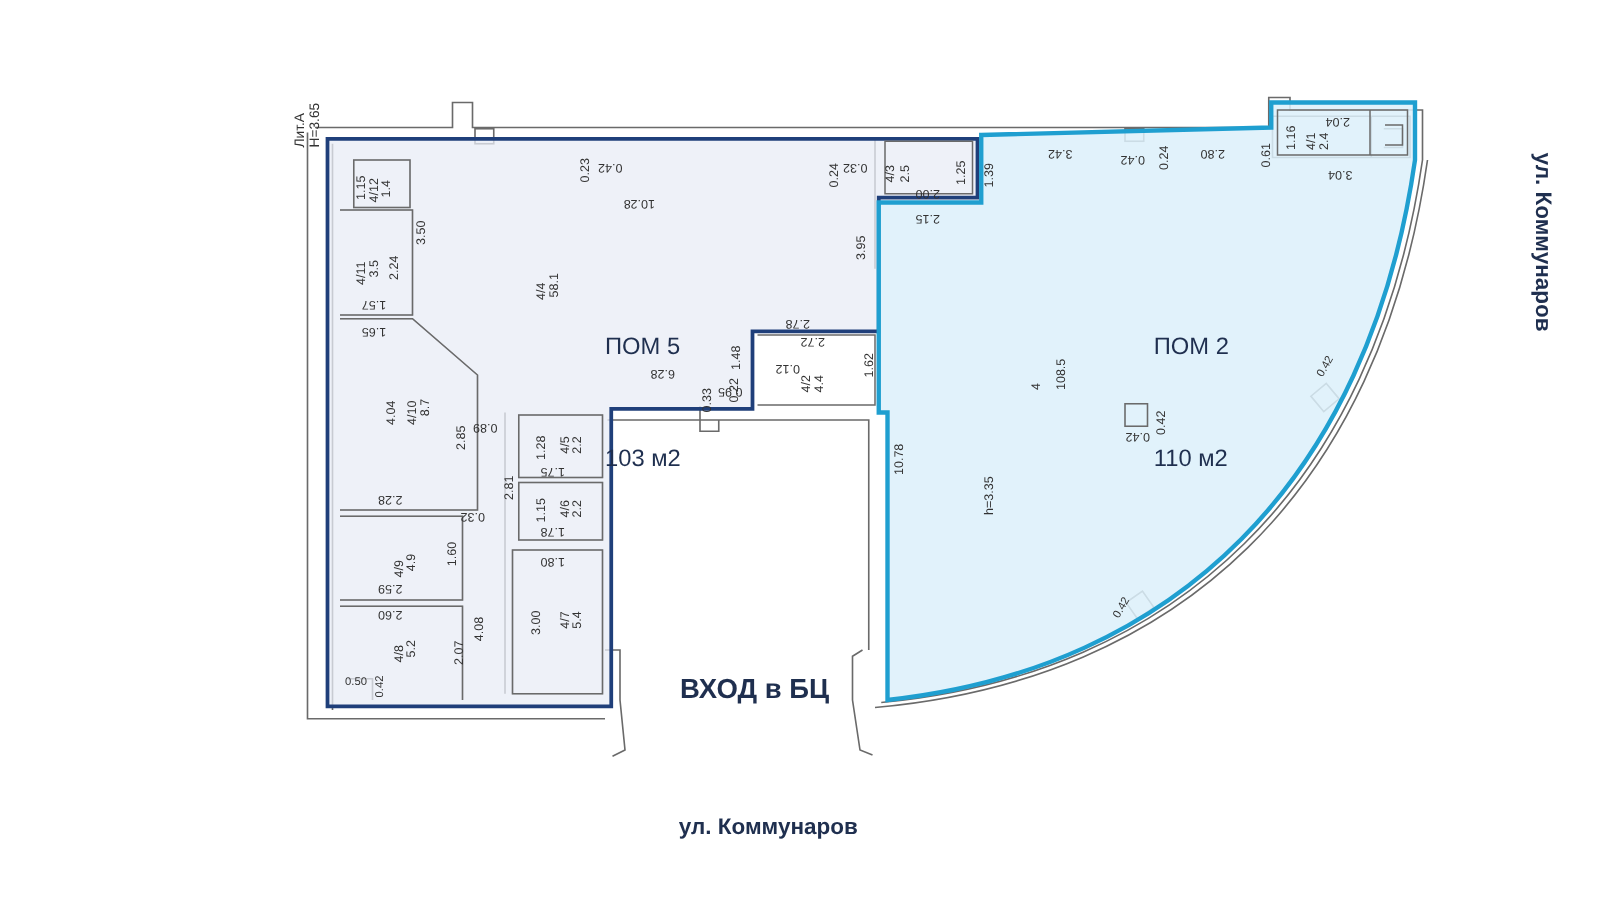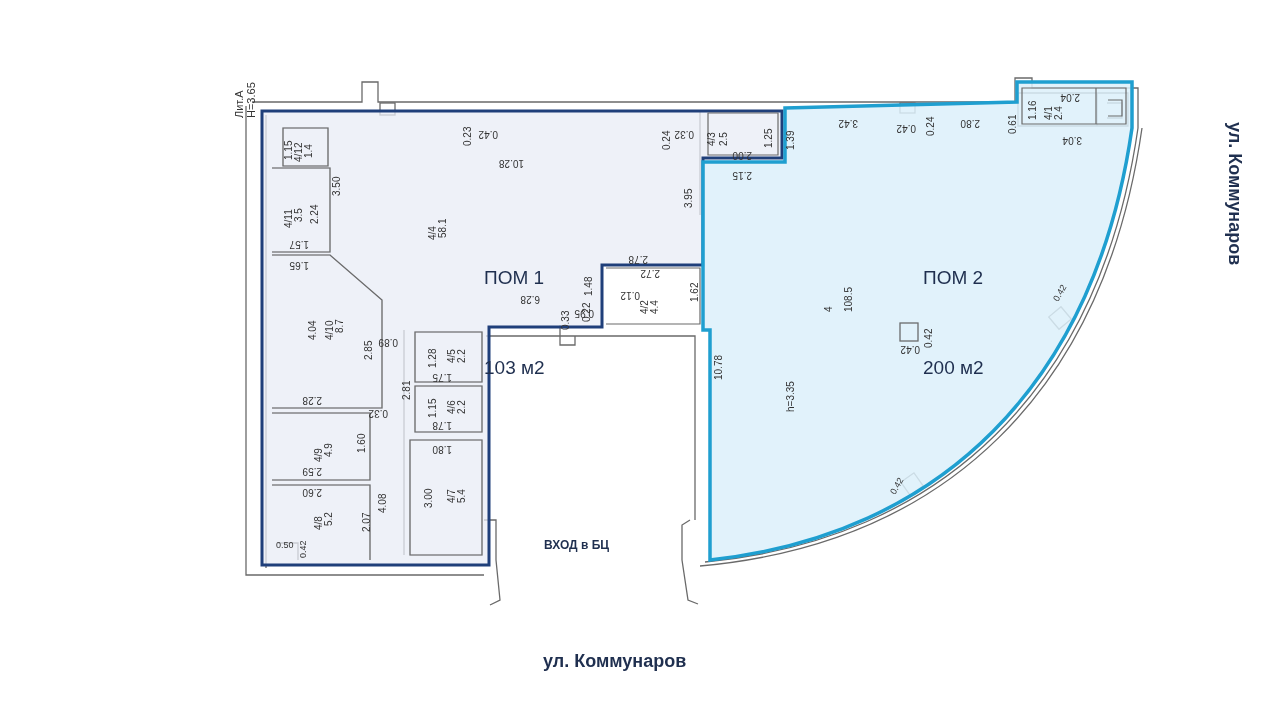--- a/index.html
+++ b/index.html
@@ -161,7 +161,7 @@
 </svg>
 
 <div class="lbl zone-title" style="left:484px; top:203px;">
-  <div>ПОМ 1</div>
+  <div>ПОМ 5</div>
   <div>103 м2</div>
 </div>
 

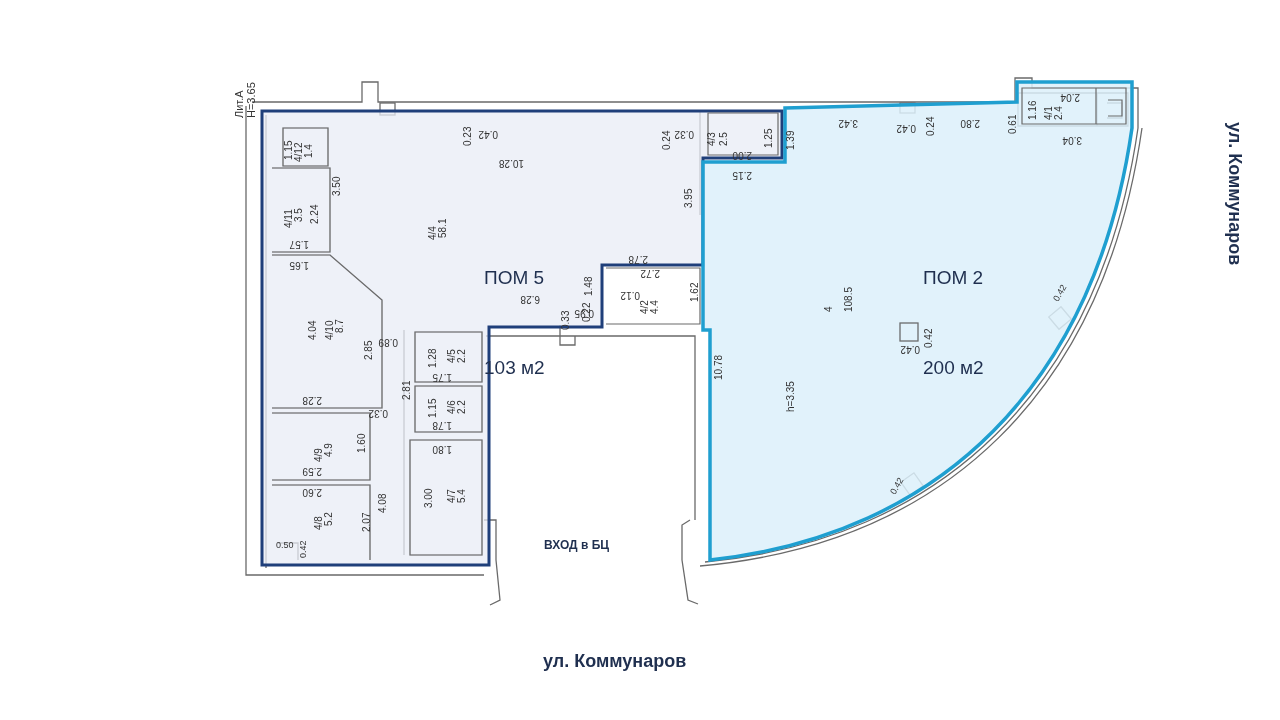--- a/index.html
+++ b/index.html
@@ -167,7 +167,7 @@
 
 <div class="lbl zone-title" style="left:923px; top:203px;">
   <div>ПОМ 2</div>
-  <div>200 м2</div>
+  <div>110 м2</div>
 </div>
 
 <div class="lbl entrance" style="left:544px; top:538px;">ВХОД в БЦ</div>

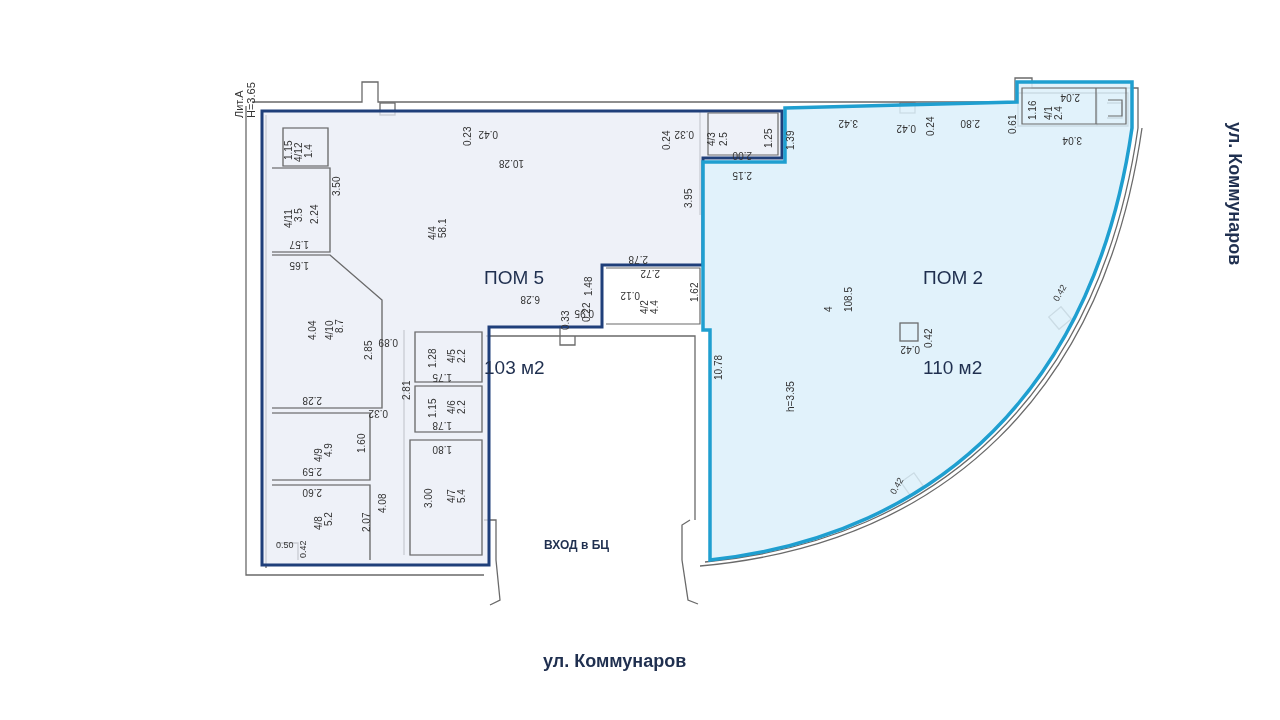--- a/index.html
+++ b/index.html
@@ -8,7 +8,7 @@
   .lbl { position:absolute; color:#1f2f4f; font-family:"Liberation Sans", sans-serif; font-weight:normal; }
   .zone-title { font-size:19px; line-height:30px; white-space:pre; }
   .street { font-size:18px; font-weight:bold; }
-  .entrance { font-size:12px; font-weight:bold; }
+  .entrance { font-size:22px; font-weight:bold; }
   .vertical { writing-mode:vertical-rl; }
   .dim { font-family:"Liberation Sans", sans-serif; font-size:10px; fill:#333; }
 </style>

